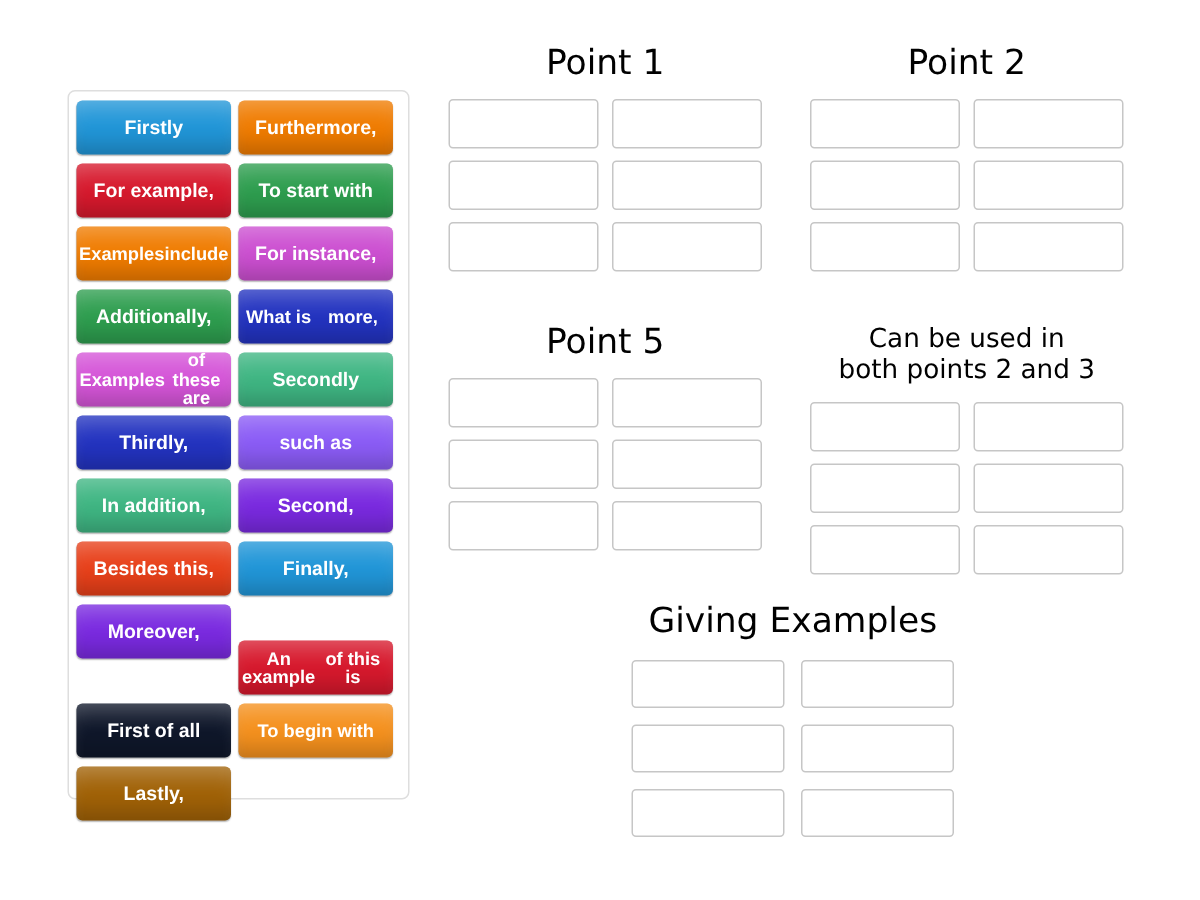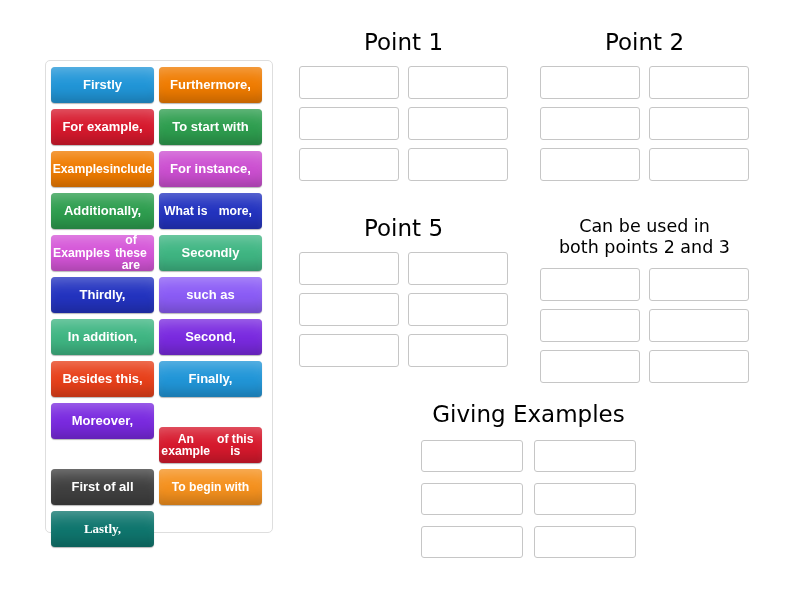--- a/index.html
+++ b/index.html
@@ -166,7 +166,7 @@
           <span>An example</span>
           <span>of this is</span>
         </div>
-        <div class="tile fs-md" style="background: #404040;">
+        <div class="tile fs-md" style="background: #0f172a;">
           <span>First of all</span>
         </div>
         <div class="tile fs-sm" style="background: rgb(245, 145, 30);">

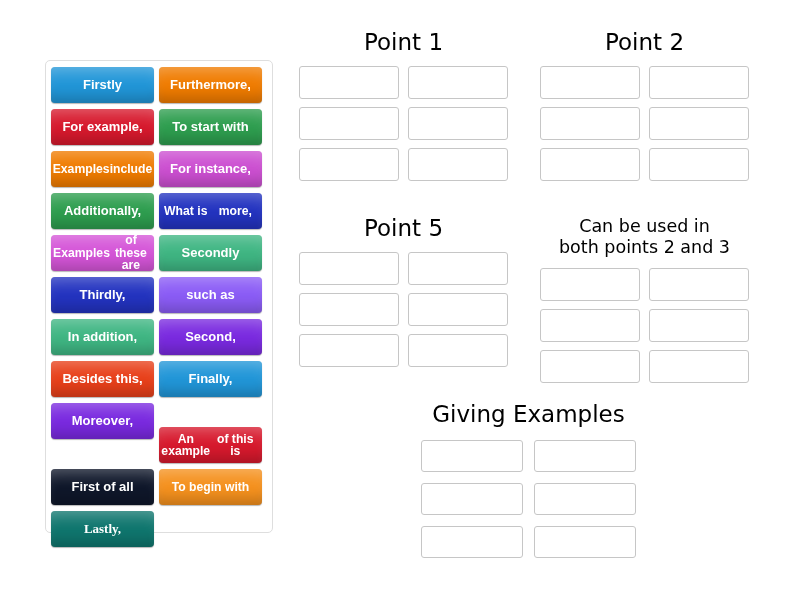--- a/index.html
+++ b/index.html
@@ -172,7 +172,7 @@
         <div class="tile fs-sm" style="background: rgb(245, 145, 30);">
           <span>To begin with</span>
         </div>
-        <div class="tile fs-lg" style="background: #0f766e; font-family: Liberation Serif, serif;">
+        <div class="tile fs-lg" style="background: #a16207;">
           <span>Lastly,</span>
         </div>
       </div>

